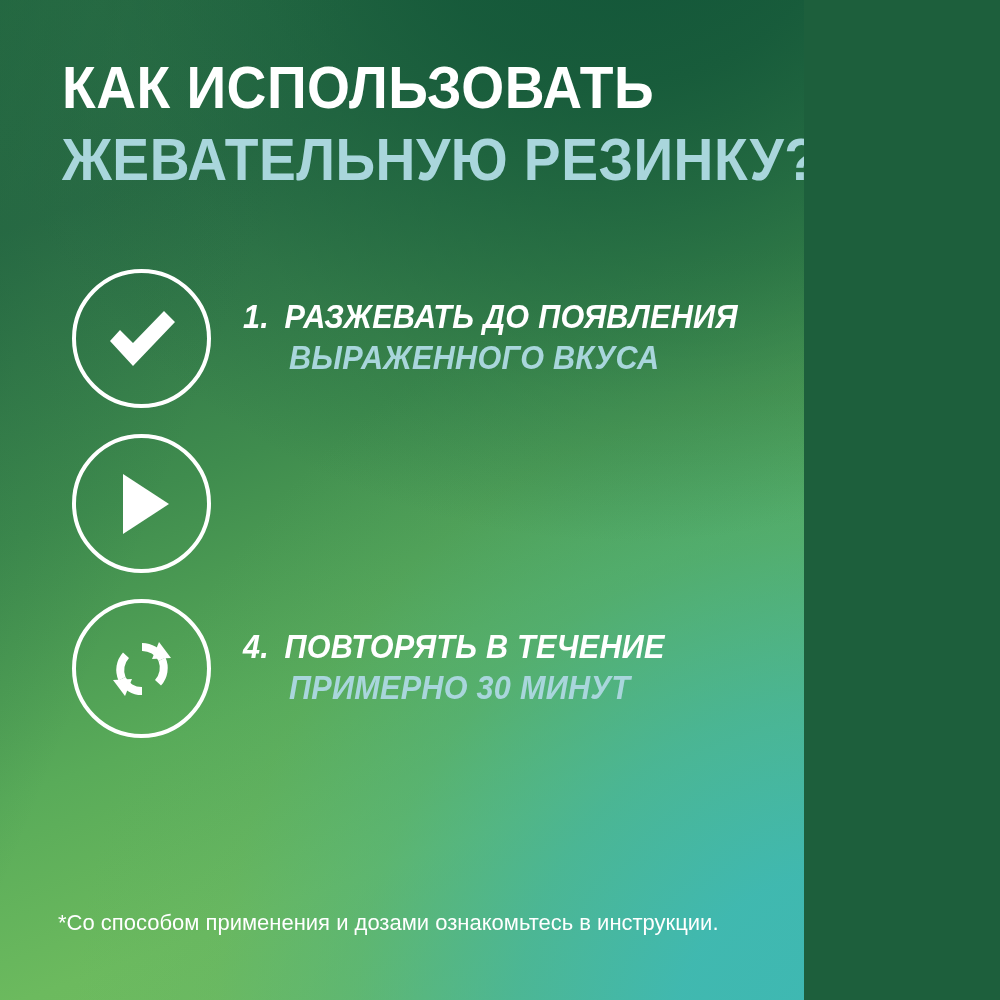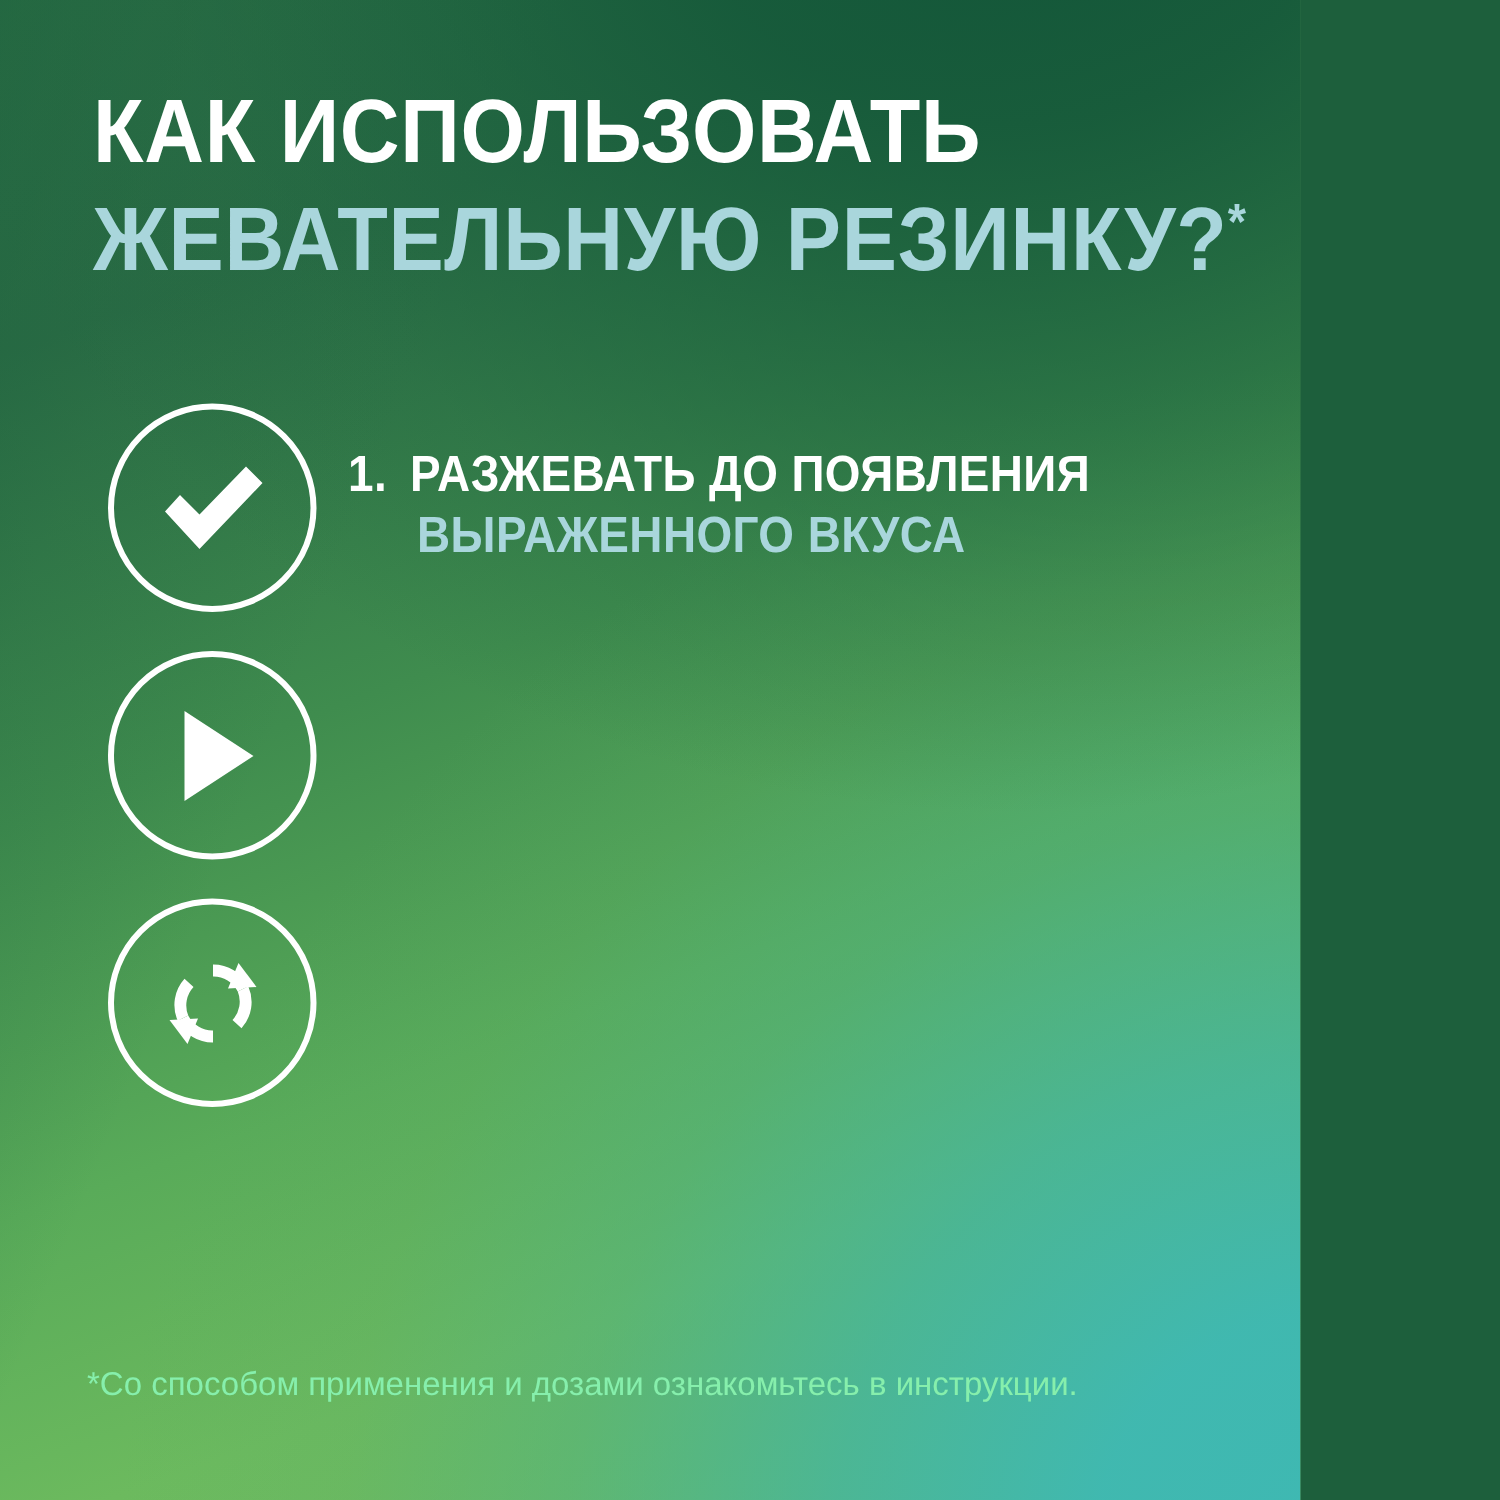--- a/index.html
+++ b/index.html
@@ -9,7 +9,7 @@
   }
   #poster {
     position: relative;
-    width: 867px;
+    width: 804px;
     height: 1000px;
     overflow: hidden;
     font-family: "Liberation Sans", "DejaVu Sans", sans-serif;

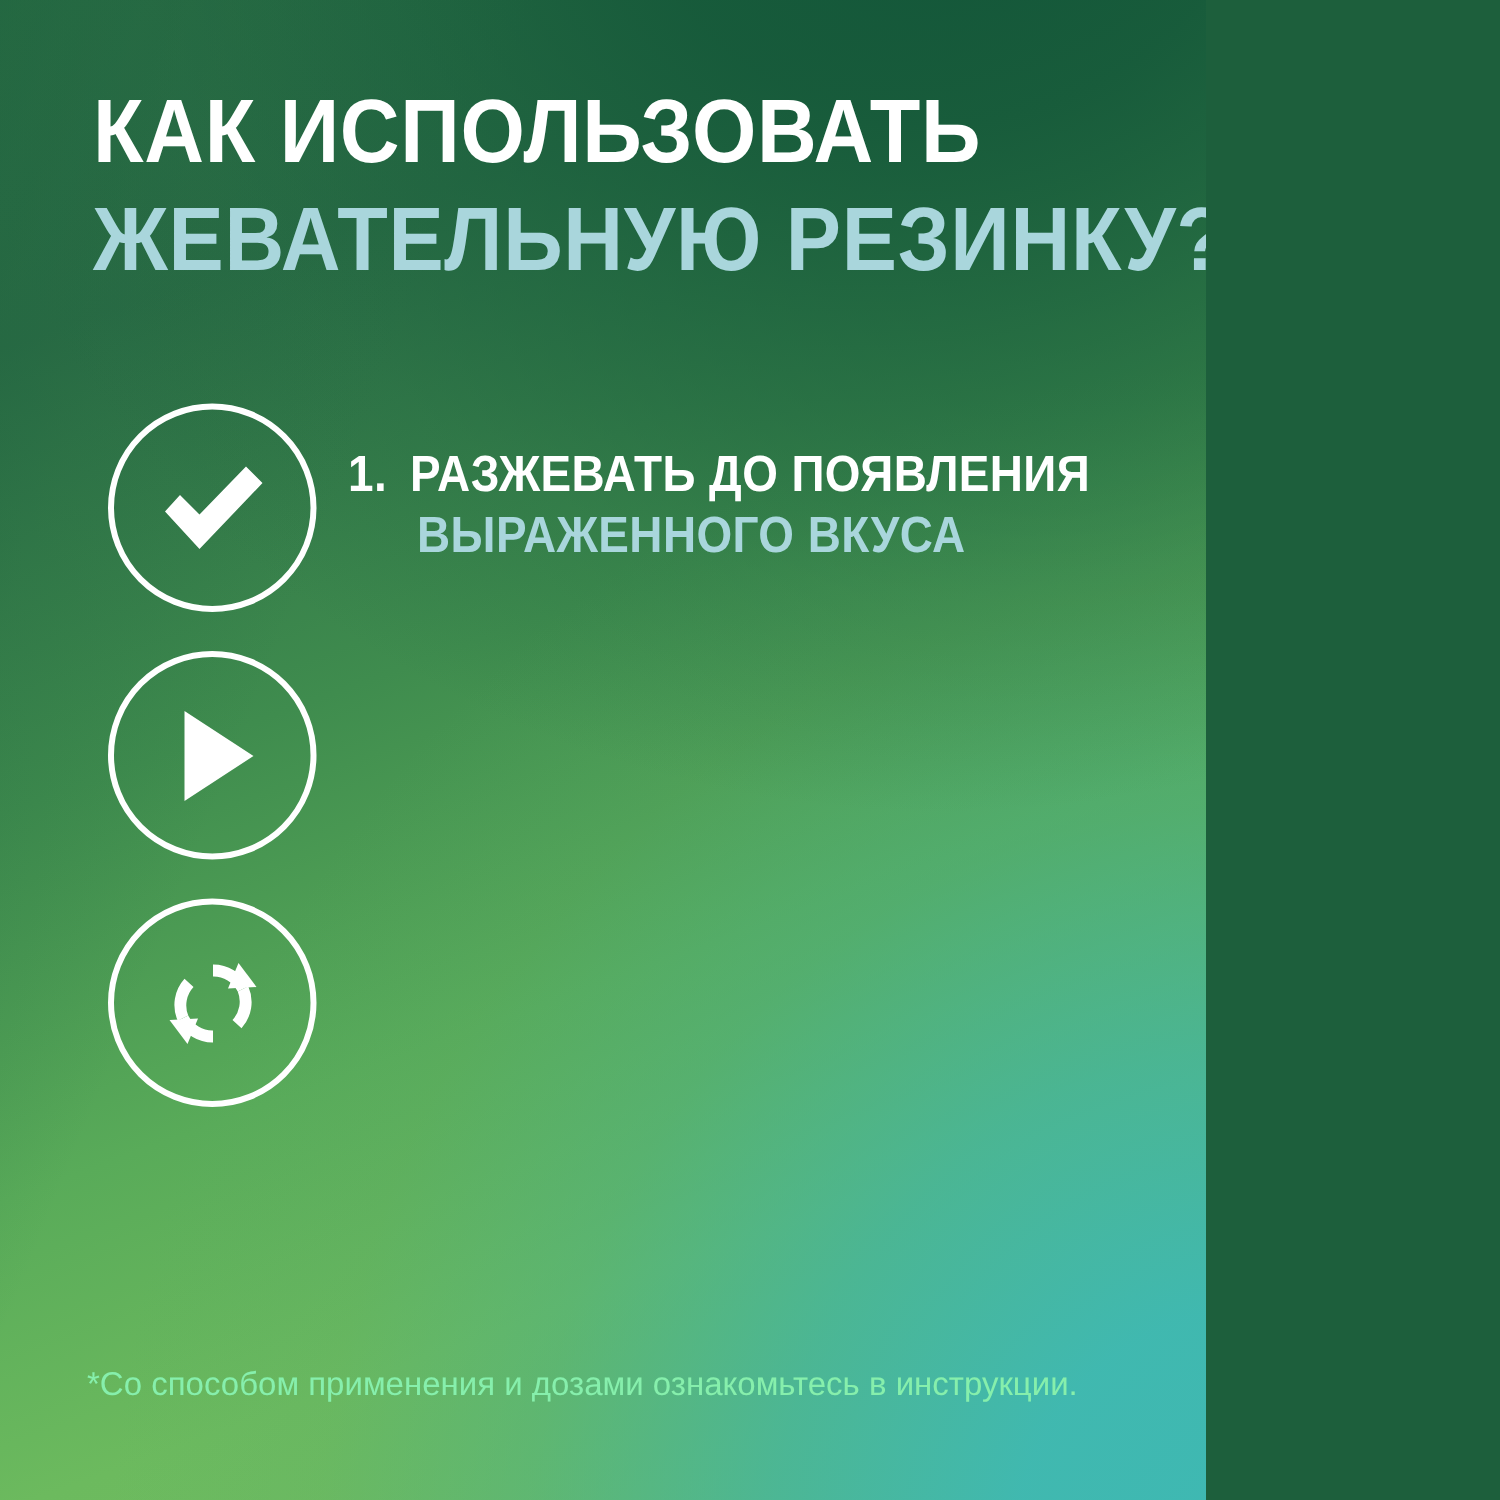--- a/index.html
+++ b/index.html
@@ -115,8 +115,9 @@
   }
   .icon-circle svg { display: block; }
   .step-text {
-    margin-left: 21px;
+    margin-left: 32px;
     padding-bottom: 4px;
+    font-style: italic;
   }
   .step-line1 {
     display: block;

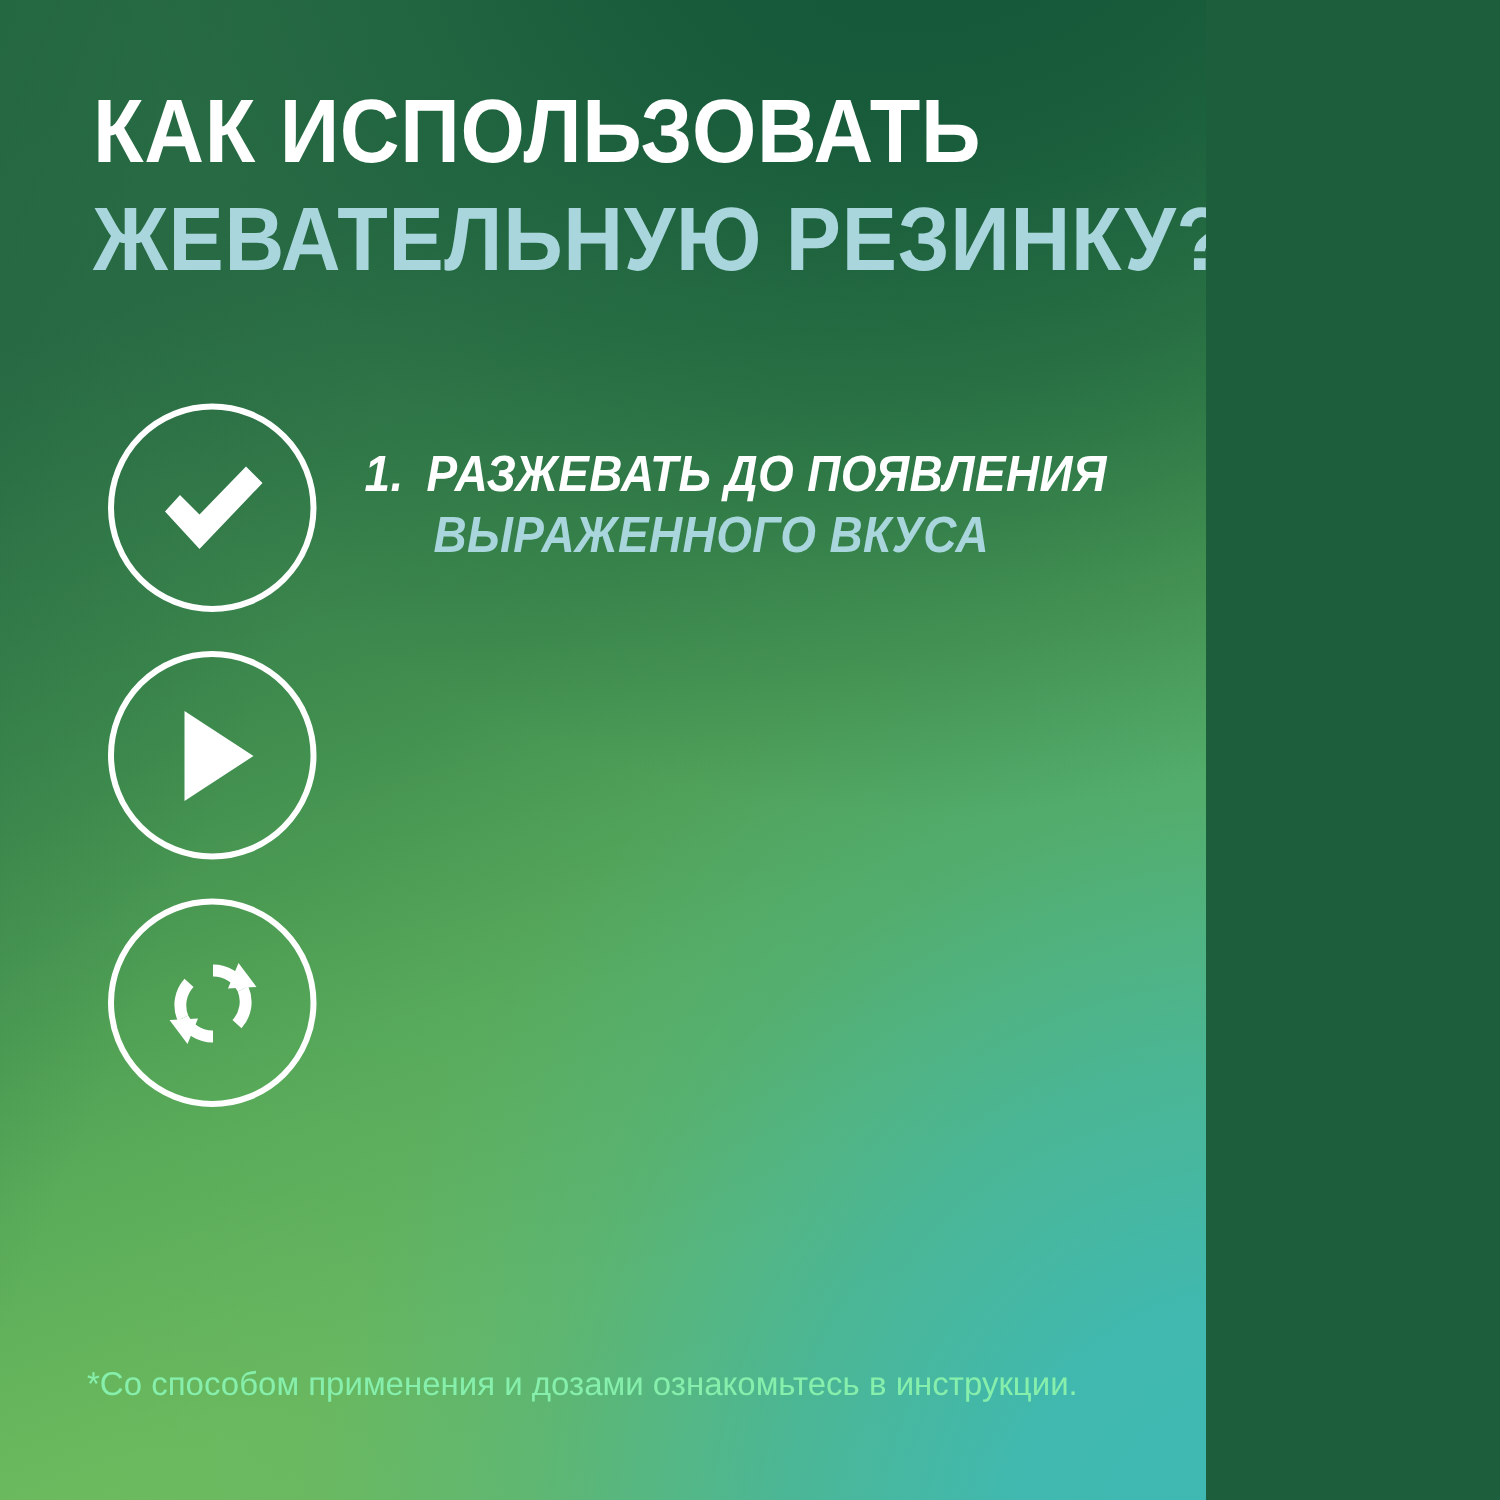--- a/index.html
+++ b/index.html
@@ -220,6 +220,10 @@
             </svg>
           </span>
         </div>
+        <div class="step-text">
+          <span class="step-line1"><span class="num">4.</span><span>ПОВТОРЯТЬ В ТЕЧЕНИЕ</span></span>
+          <span class="step-line2">ПРИМЕРНО 30 МИНУТ</span>
+        </div>
       </div>
 
     </div>

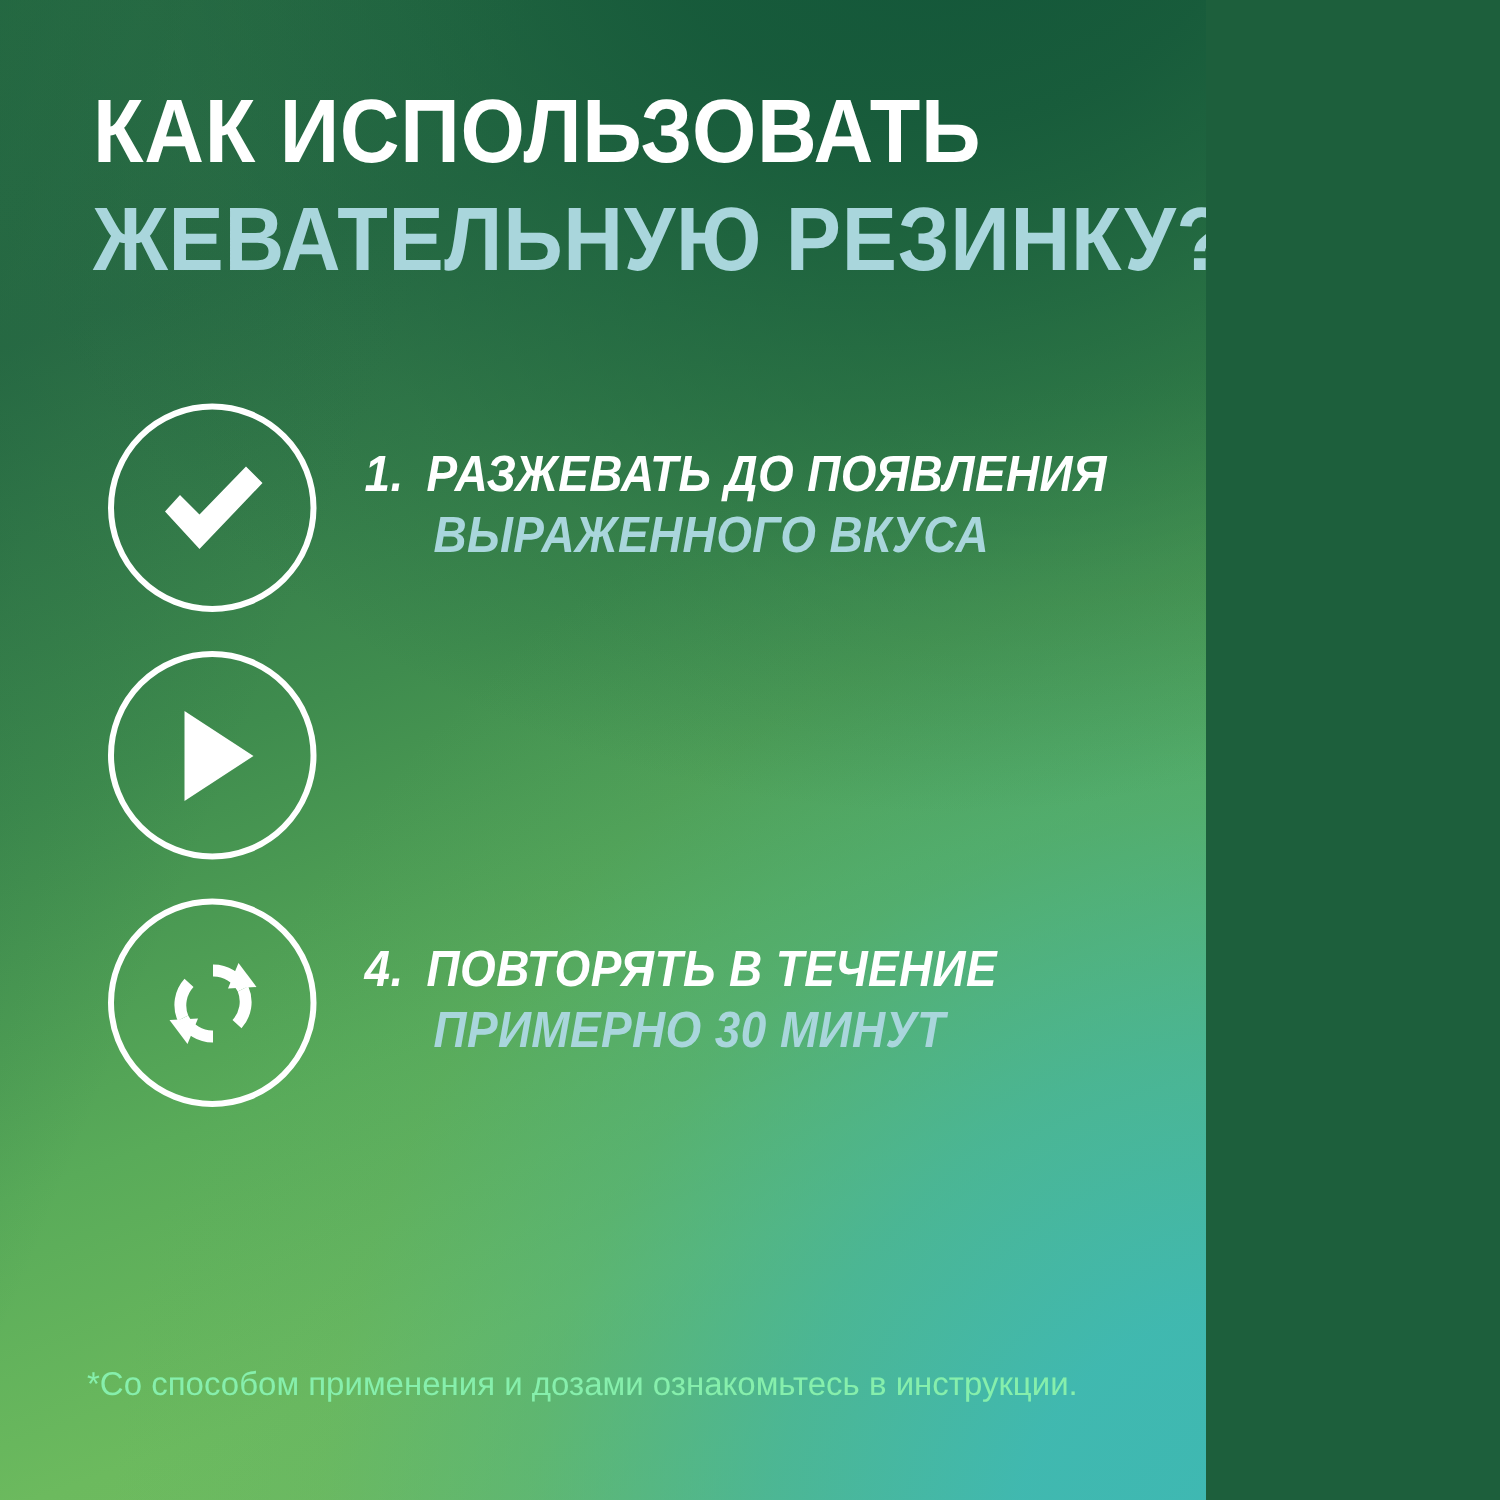--- a/index.html
+++ b/index.html
@@ -154,7 +154,7 @@
     position: absolute;
     left: 58px;
     top: 908px;
-    color: #86efac;
+    color: #ffffff;
     font-family: "Liberation Sans", "DejaVu Sans", sans-serif;
     font-size: 22px;
     line-height: 30px;

